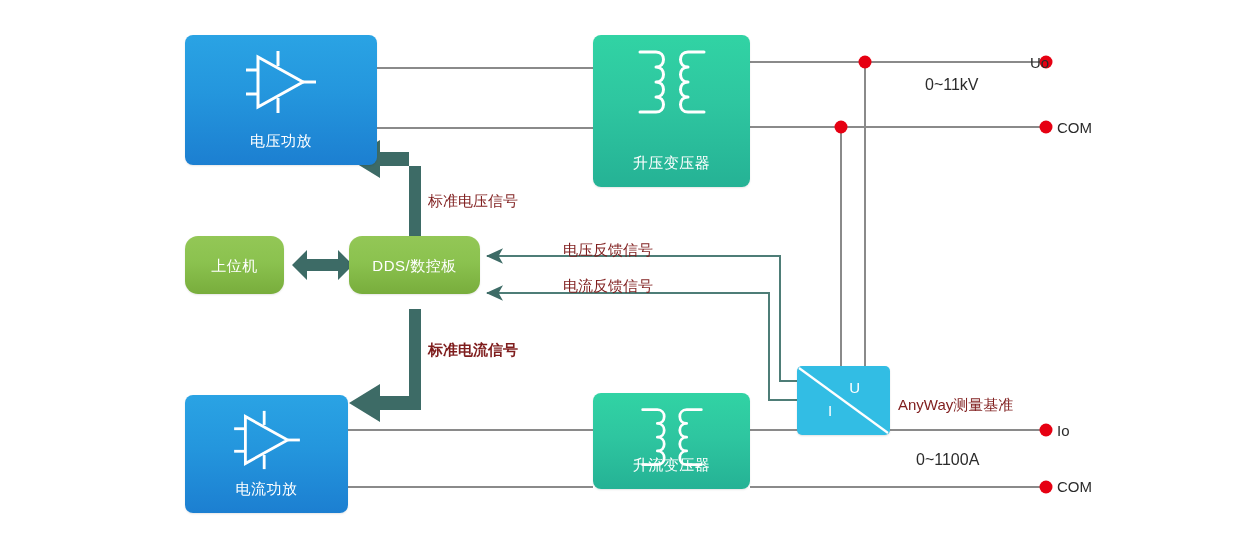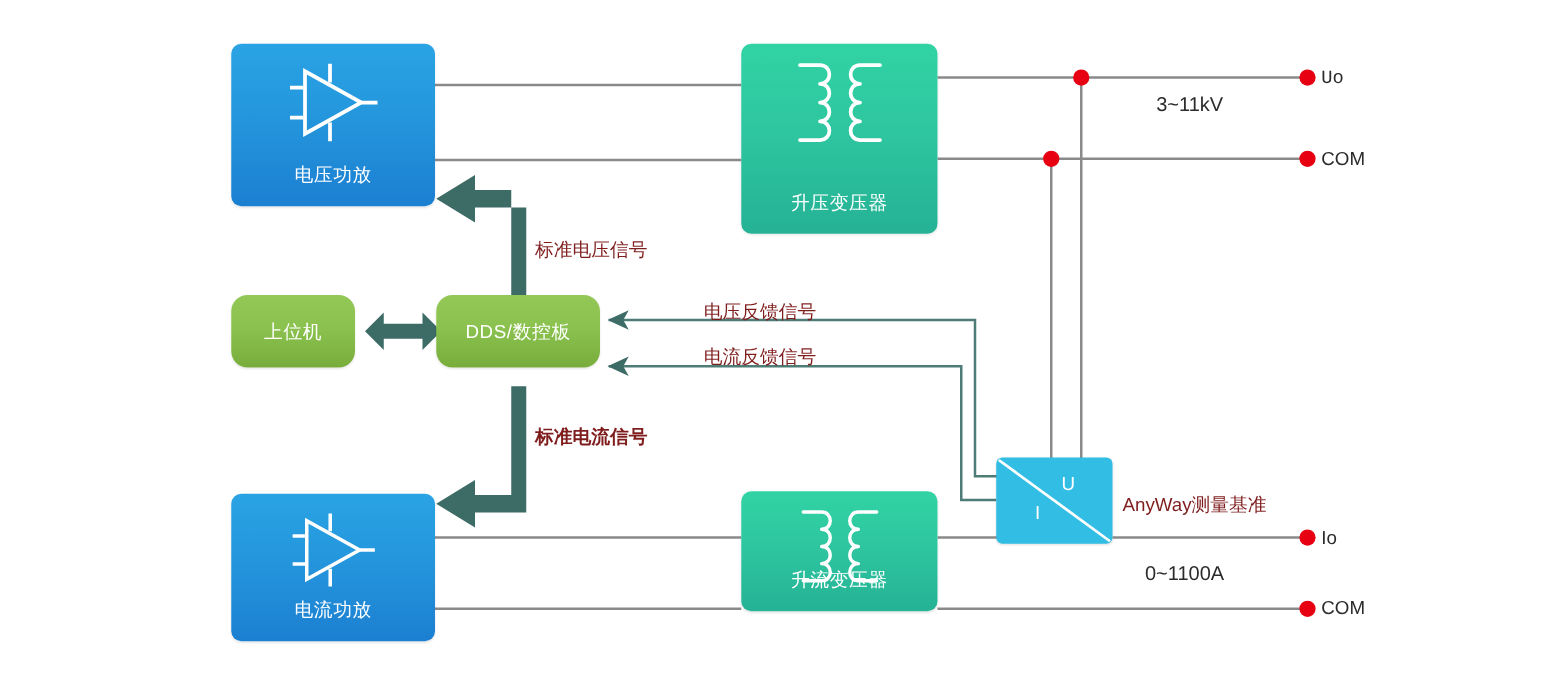--- a/index.html
+++ b/index.html
@@ -236,7 +236,7 @@
 
   <span class="lbl lbl-range" style="left:925px; top:77px;">3~11kV</span>
 
-  <span class="lbl lbl-term" style="left:1057px; top:55px;font-family:Liberation Mono, monospace;">Uo</span>
+  <span class="lbl lbl-term" style="left:1030px; top:55px;">Uo</span>
 
   <span class="lbl lbl-term" style="left:1057px; top:120px;">COM</span>
 

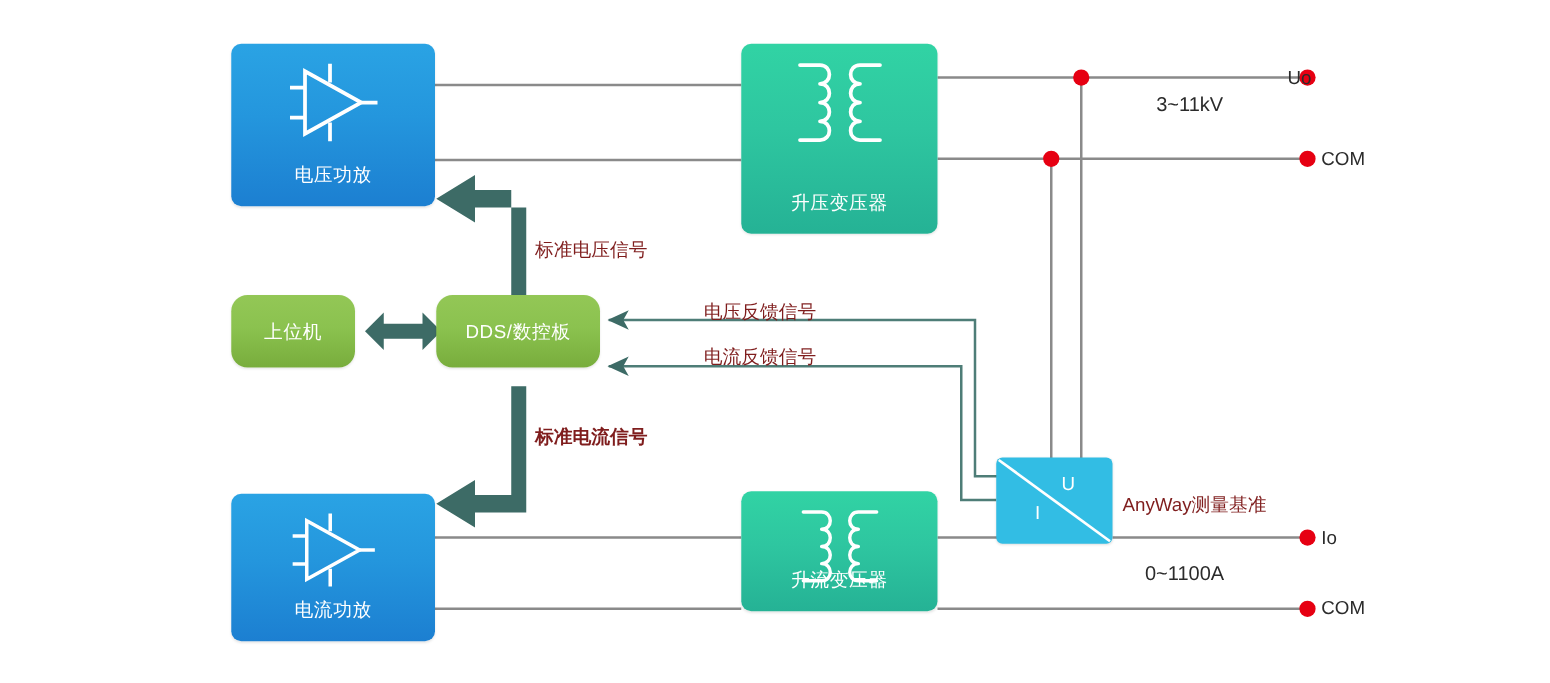--- a/index.html
+++ b/index.html
@@ -234,7 +234,7 @@
 
   <span class="lbl lbl-cn" style="left:898px; top:397px;">AnyWay测量基准</span>
 
-  <span class="lbl lbl-range" style="left:925px; top:77px;">3~11kV</span>
+  <span class="lbl lbl-range" style="left:925px; top:77px;">0~11kV</span>
 
   <span class="lbl lbl-term" style="left:1030px; top:55px;">Uo</span>
 

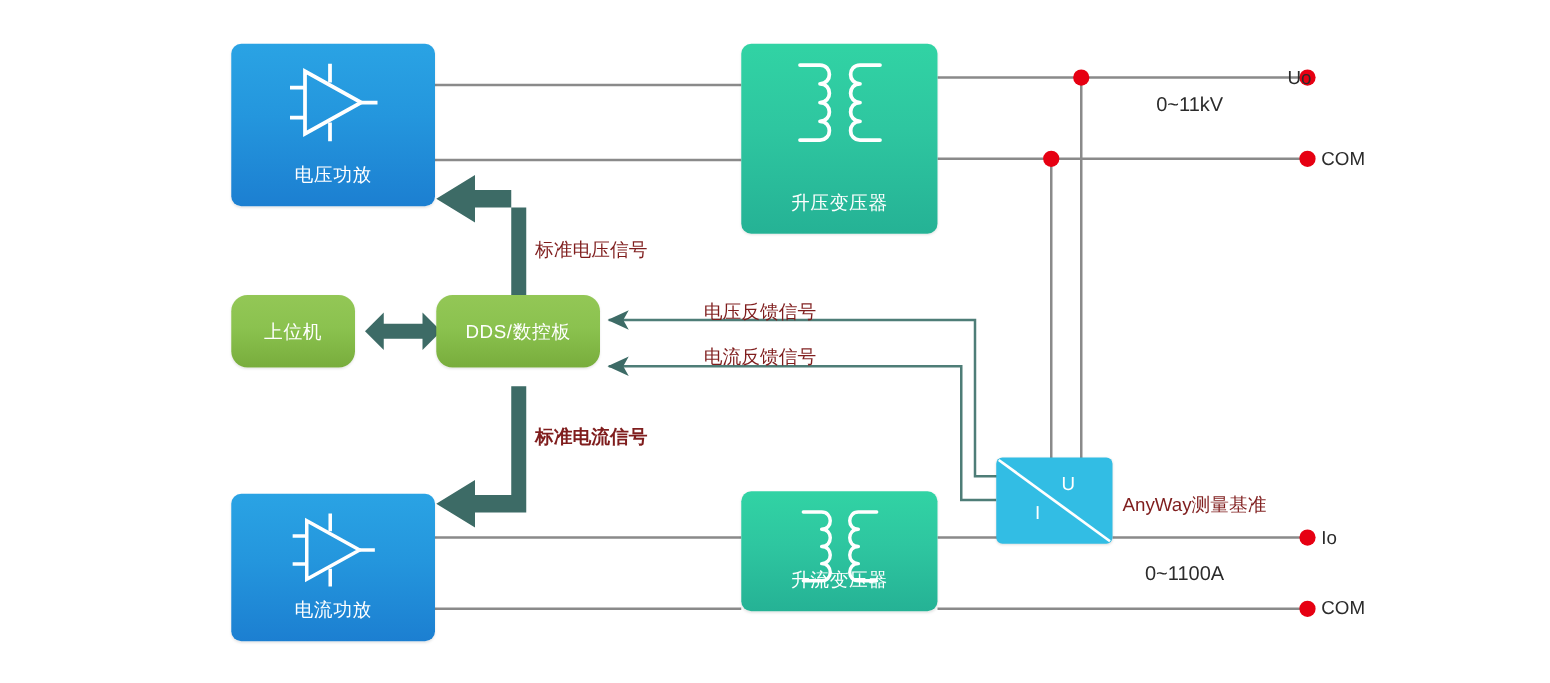--- a/index.html
+++ b/index.html
@@ -160,7 +160,7 @@
     </g>
   </svg>
 
-  <div class="block block-blue amp-block" style="left:185px; top:35px; width:163px; height:130px;">
+  <div class="block block-blue amp-block" style="left:185px; top:35px; width:192px; height:130px;">
     <svg class="block-icon" width="88" height="66" viewBox="0 0 88 66">
       <g stroke="#ffffff" stroke-width="3" fill="none" stroke-linecap="butt">
         <path d="M21,8 L21,58 L66,33 Z"></path>

